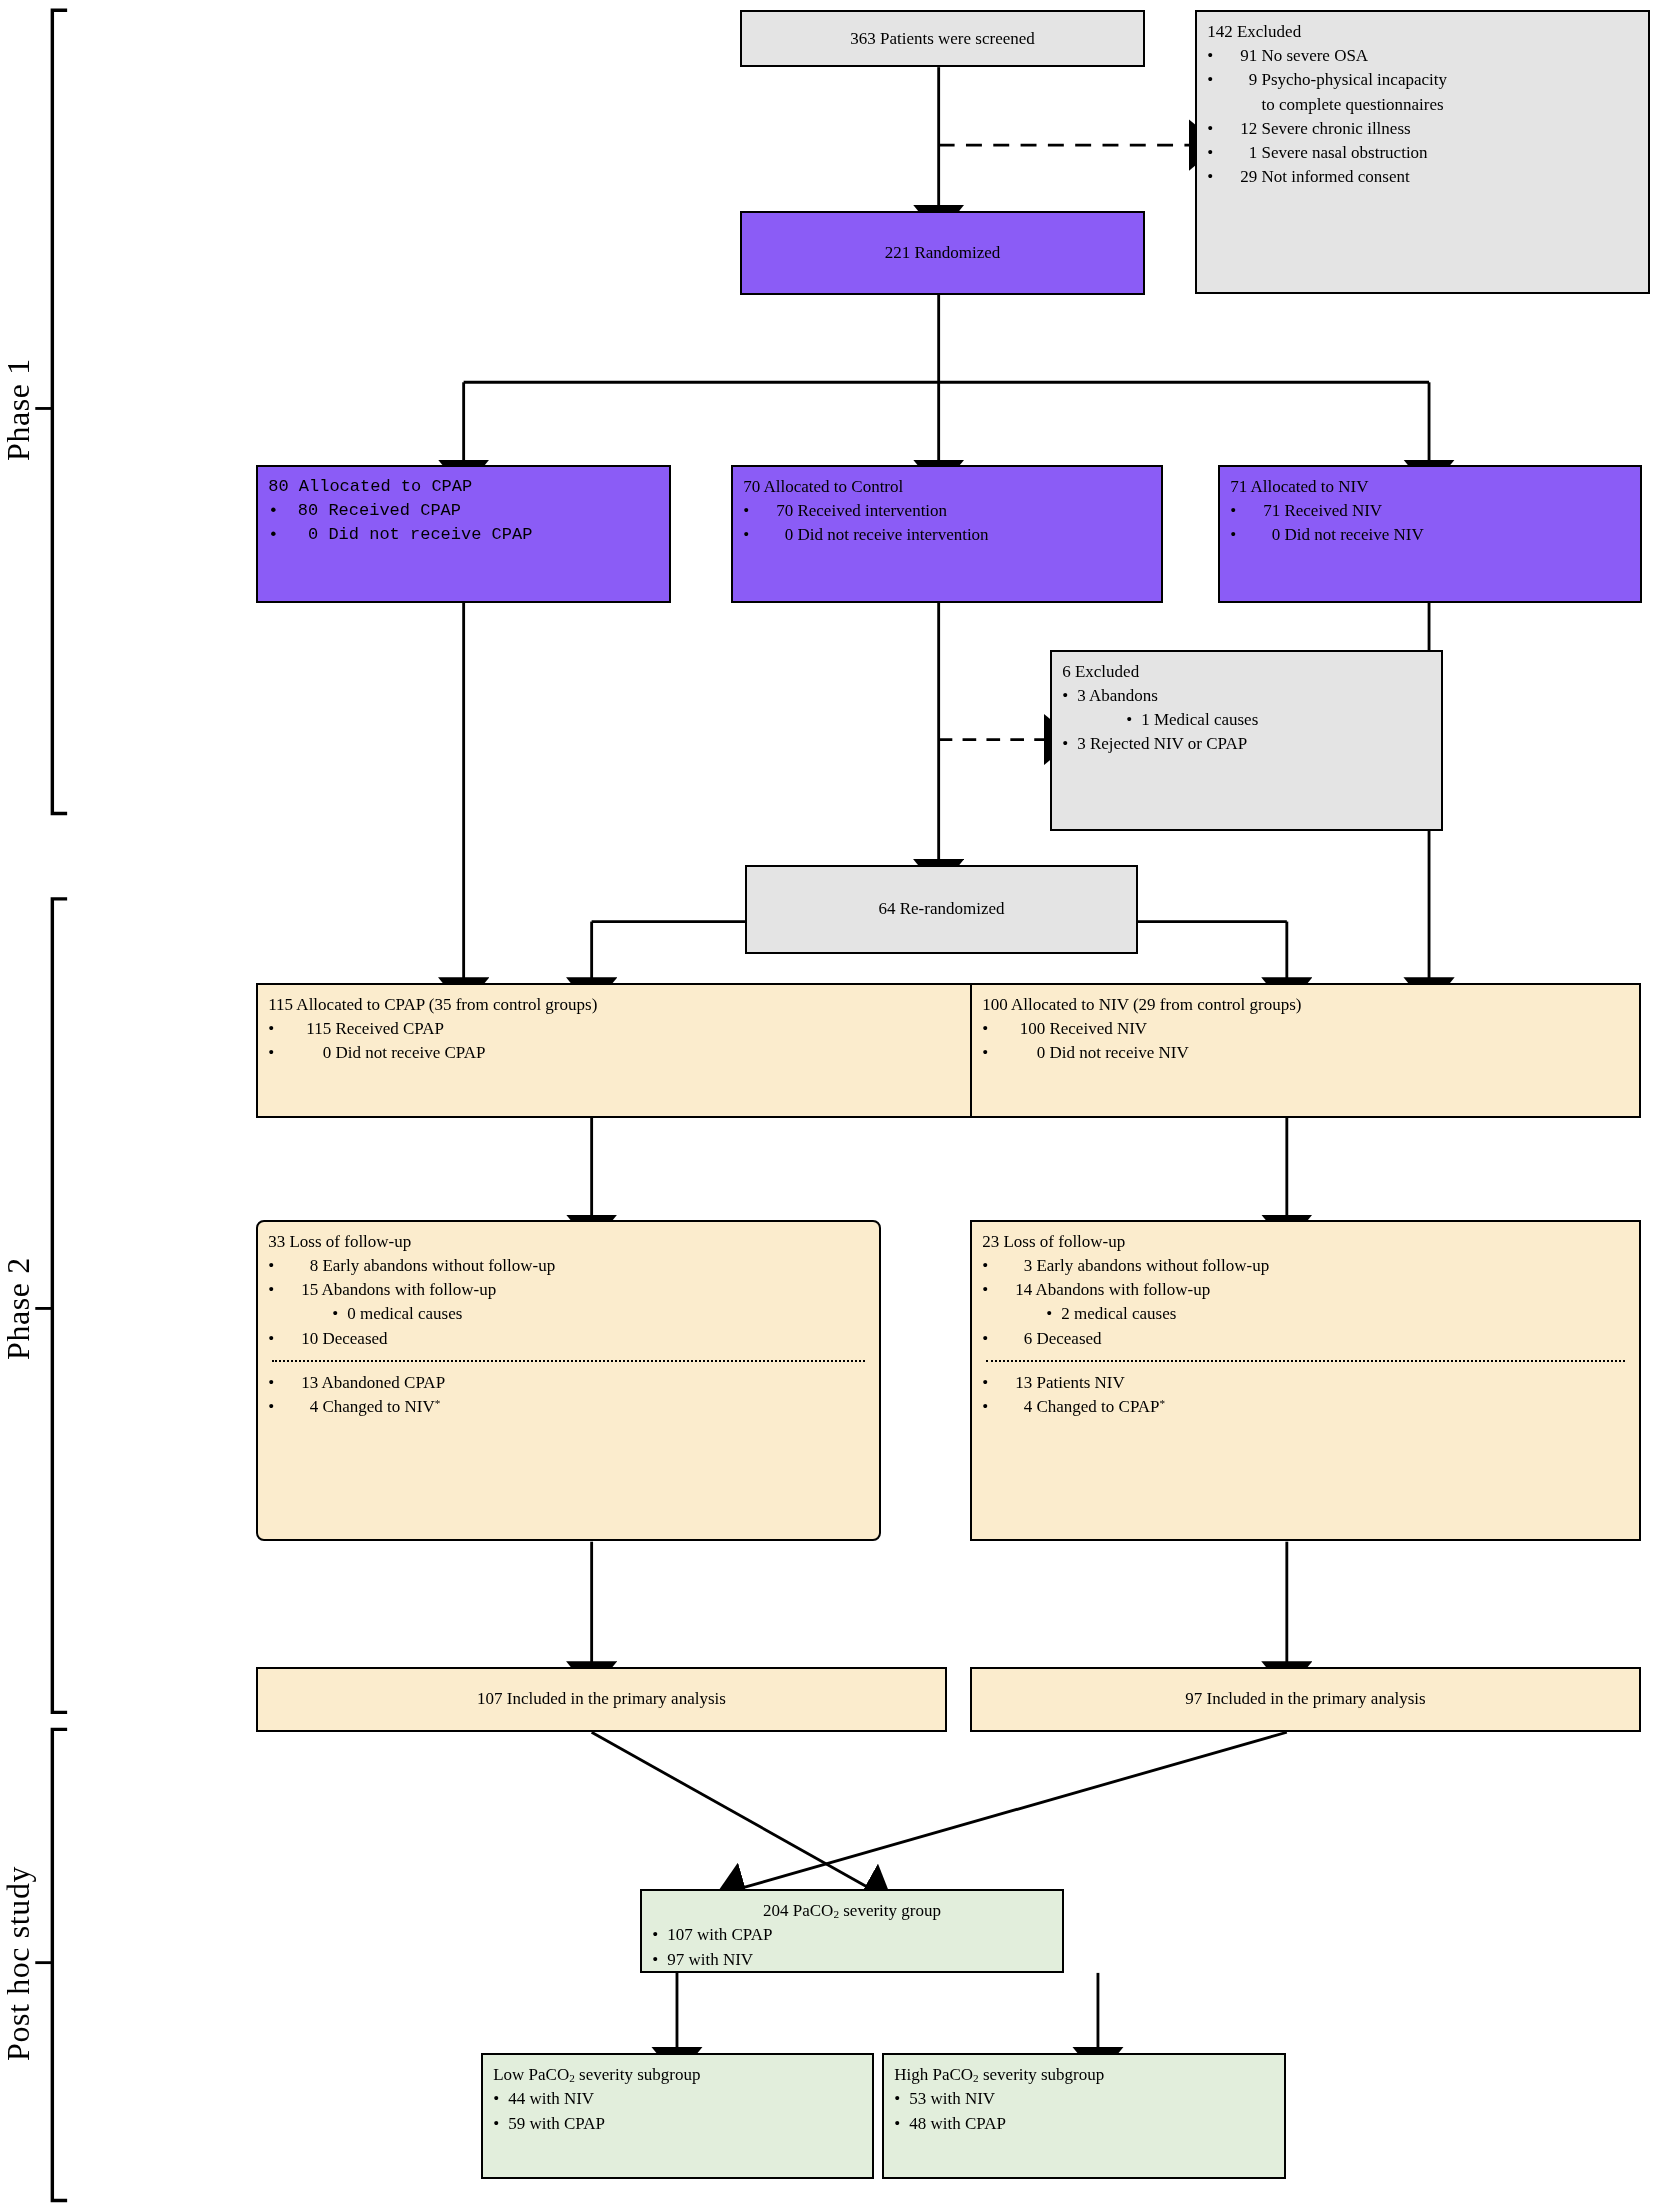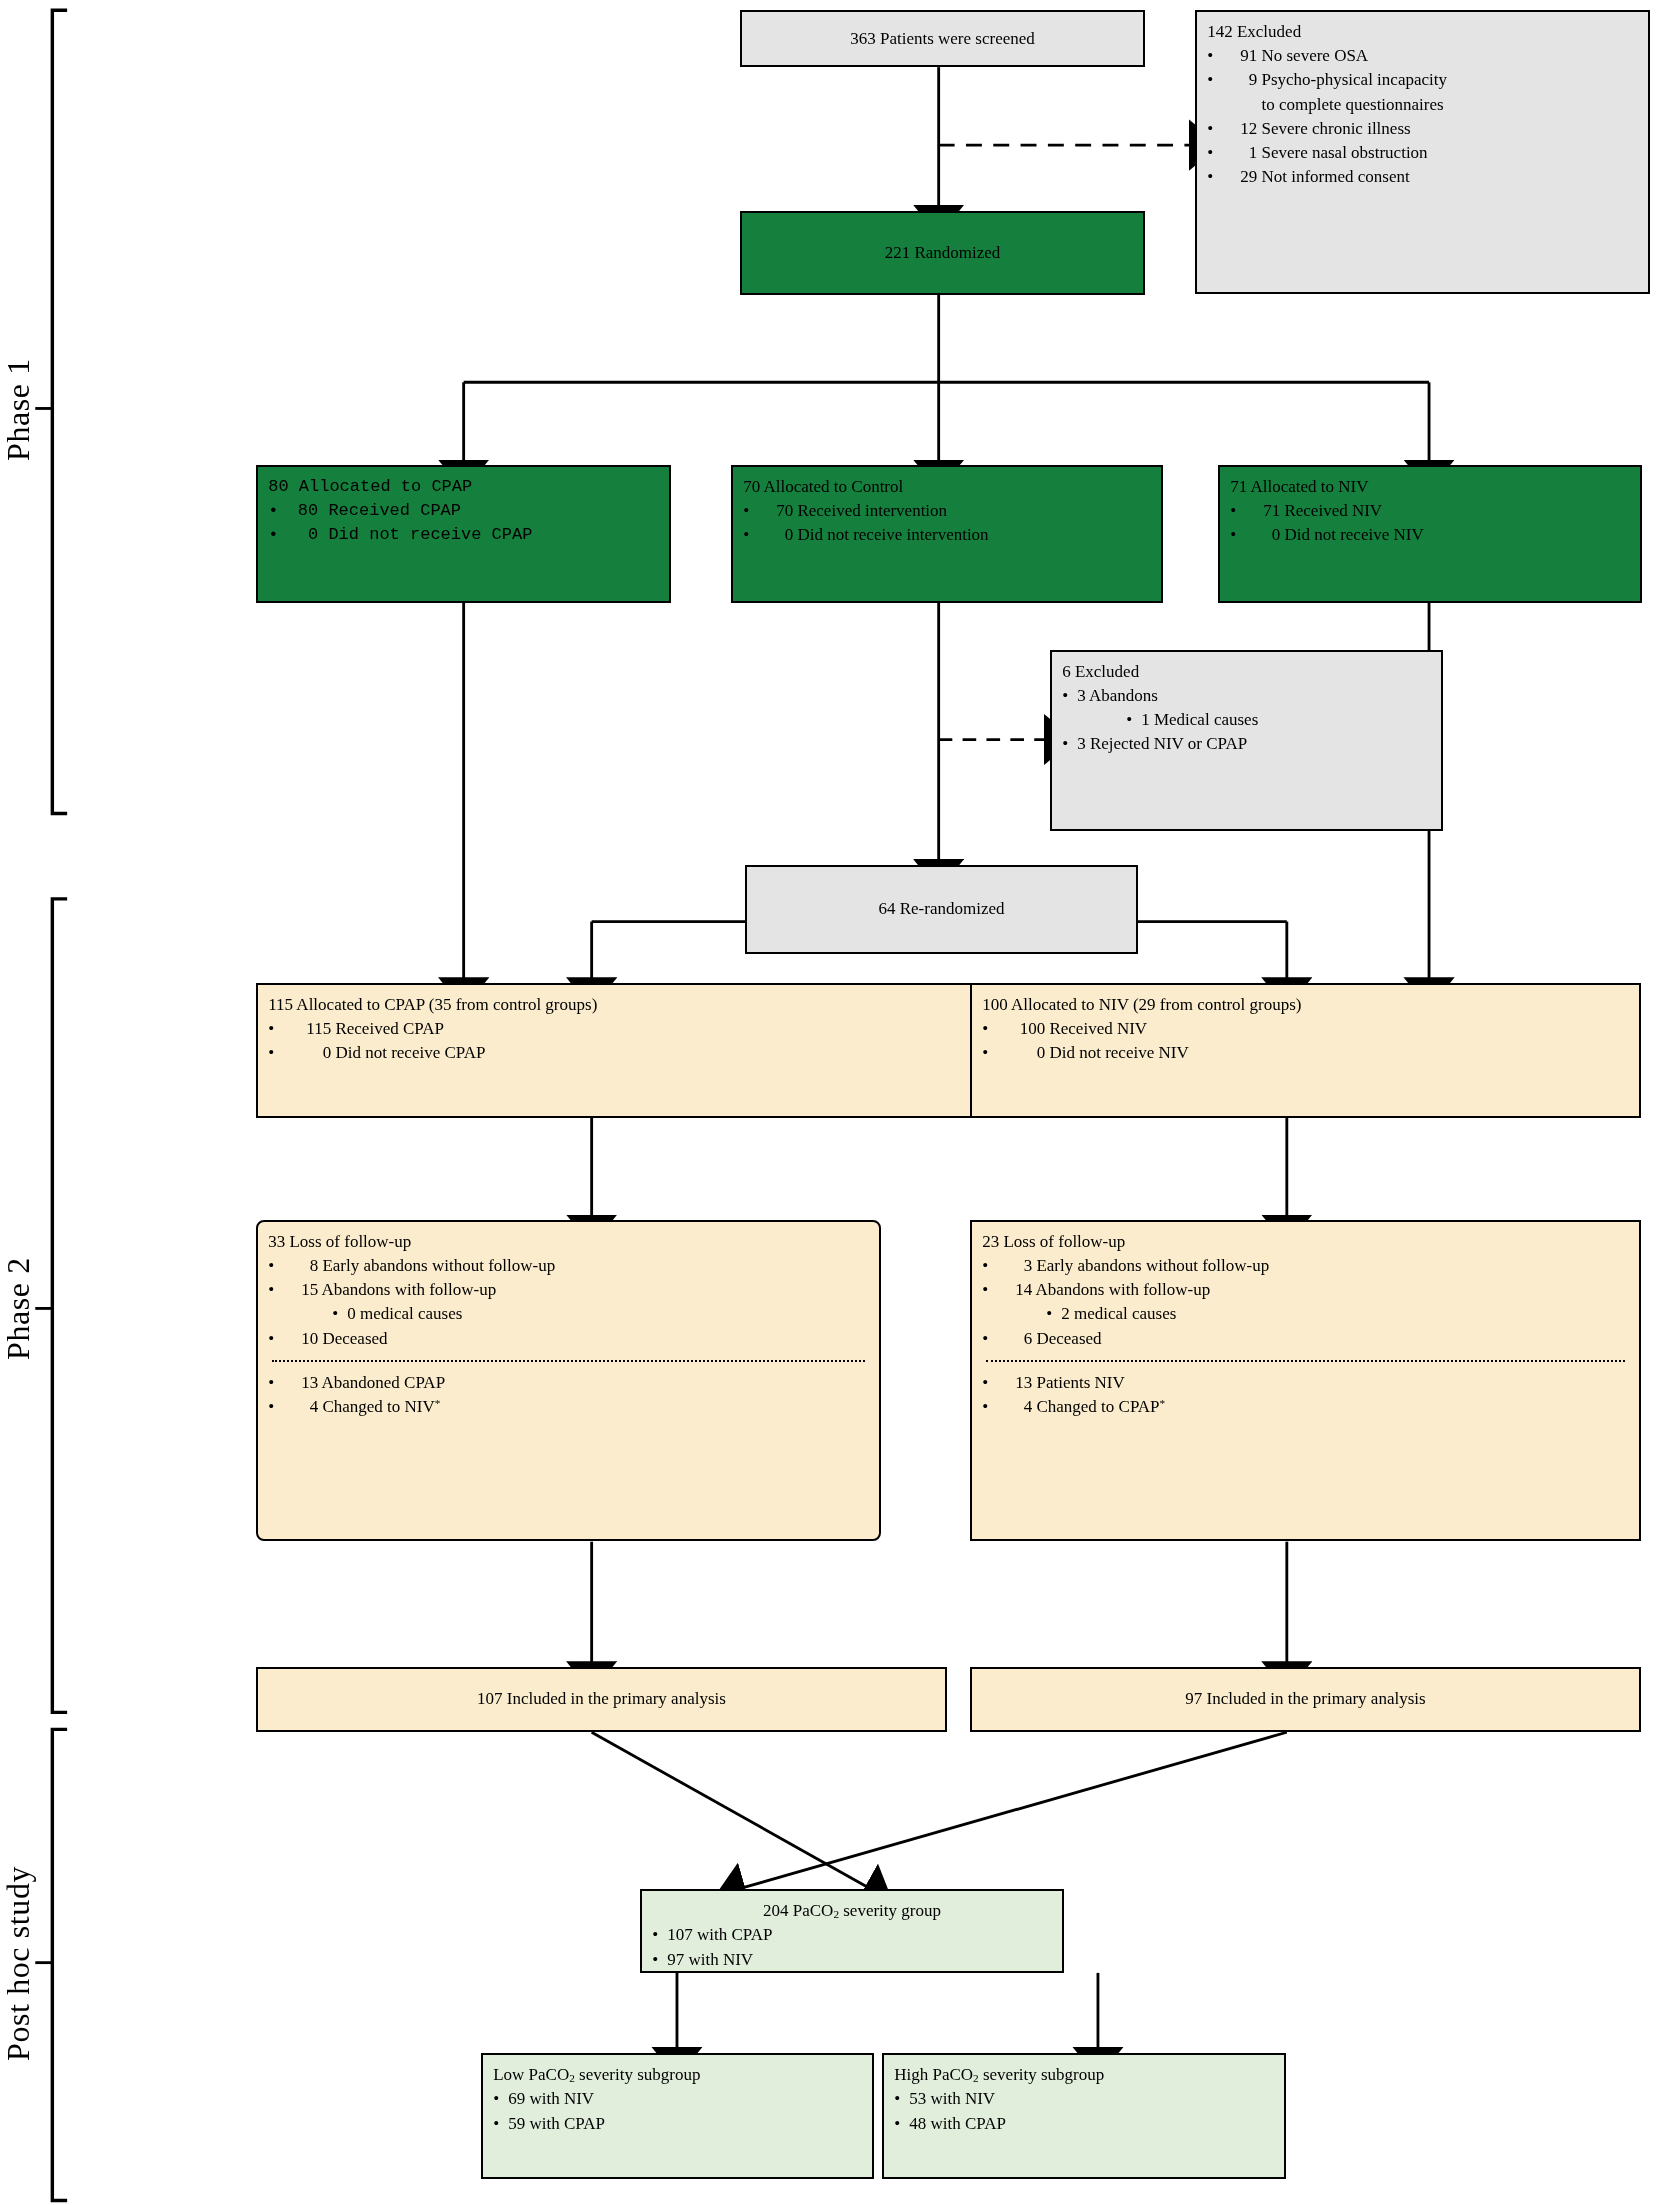--- a/index.html
+++ b/index.html
@@ -18,7 +18,7 @@
     padding:8px 10.2px;
   }
   .box.grey{background:#e4e4e4;}
-  .box.blue{background:#15803d;}
+  .box.blue{background:#8b5cf6;}
   .box.cream{background:#fbeccd;}
   .box.green{background:#e2eedc;}
 

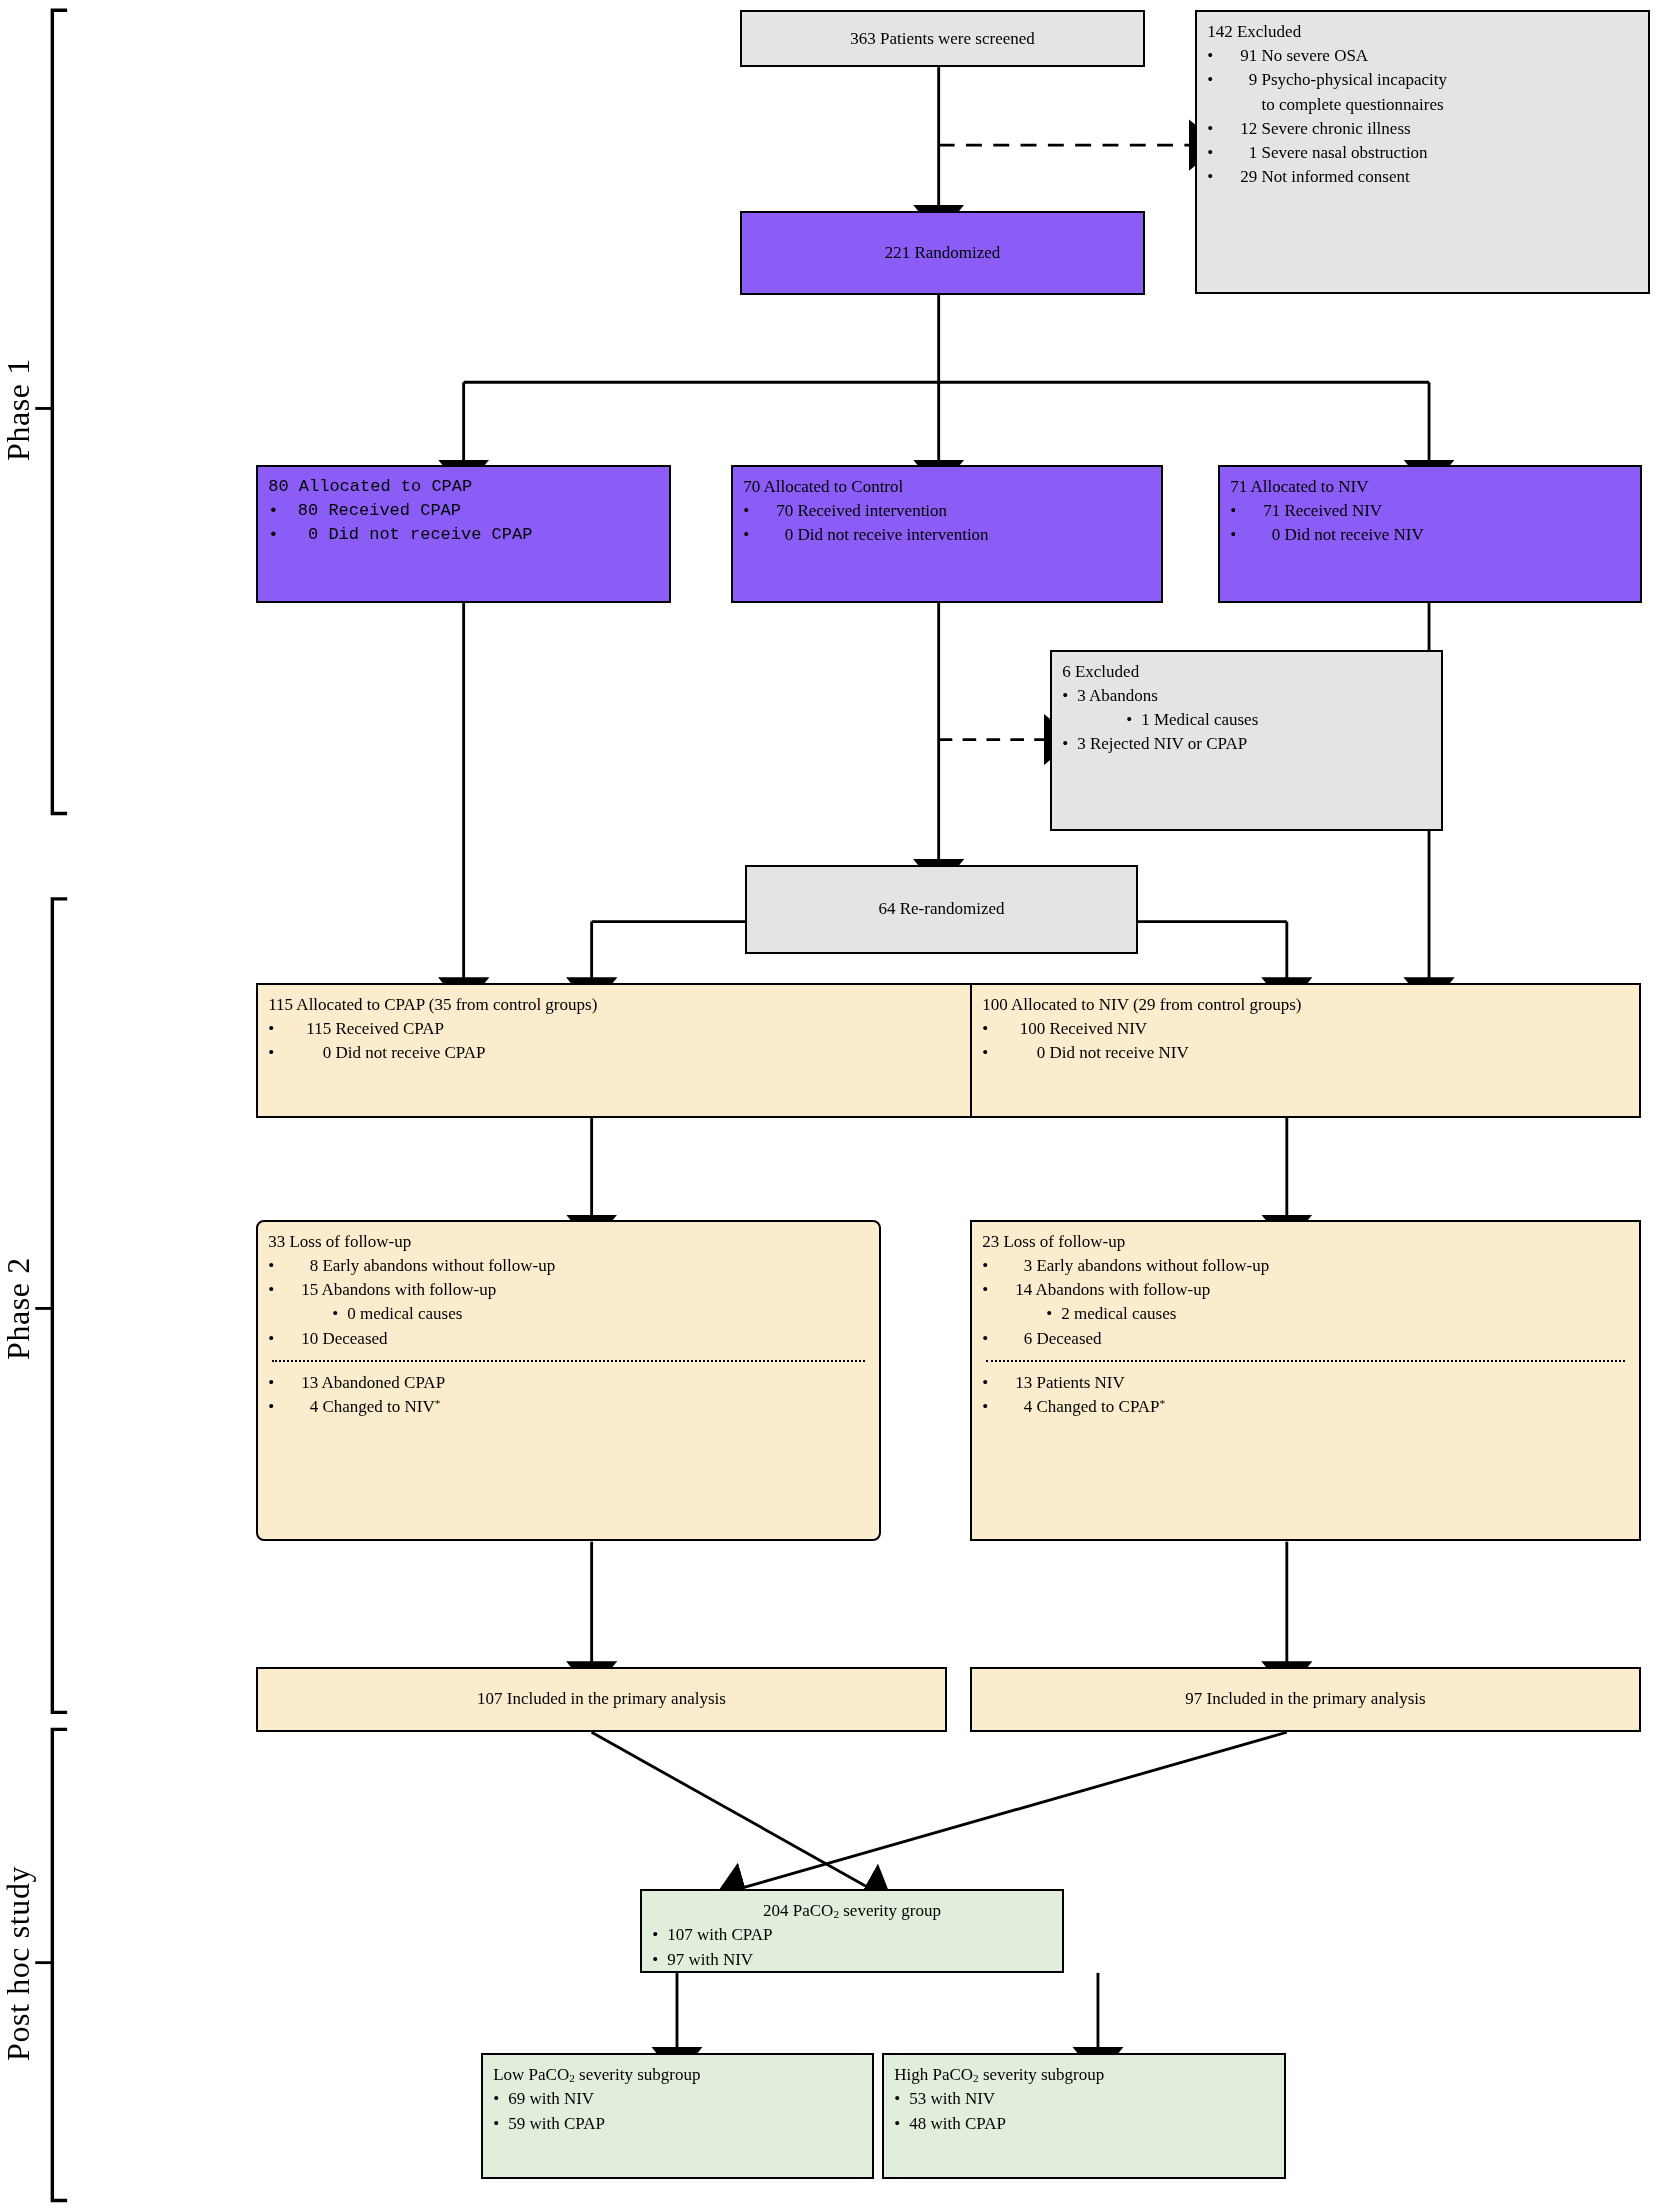--- a/index.html
+++ b/index.html
@@ -215,7 +215,7 @@
 
   <div class="box green" style="left:481px;top:2053px;width:393px;height:126px;">
     <span class="hdr"><span>Low PaCO</span><sub>2</sub><span> severity subgroup</span></span>
-    <span class="li"><span class="bul">•</span><span>69</span> <span>with NIV</span></span>
+    <span class="li"><span class="bul">•</span><span>44</span> <span>with NIV</span></span>
     <span class="li"><span class="bul">•</span><span>59</span> <span>with CPAP</span></span>
   </div>
 

